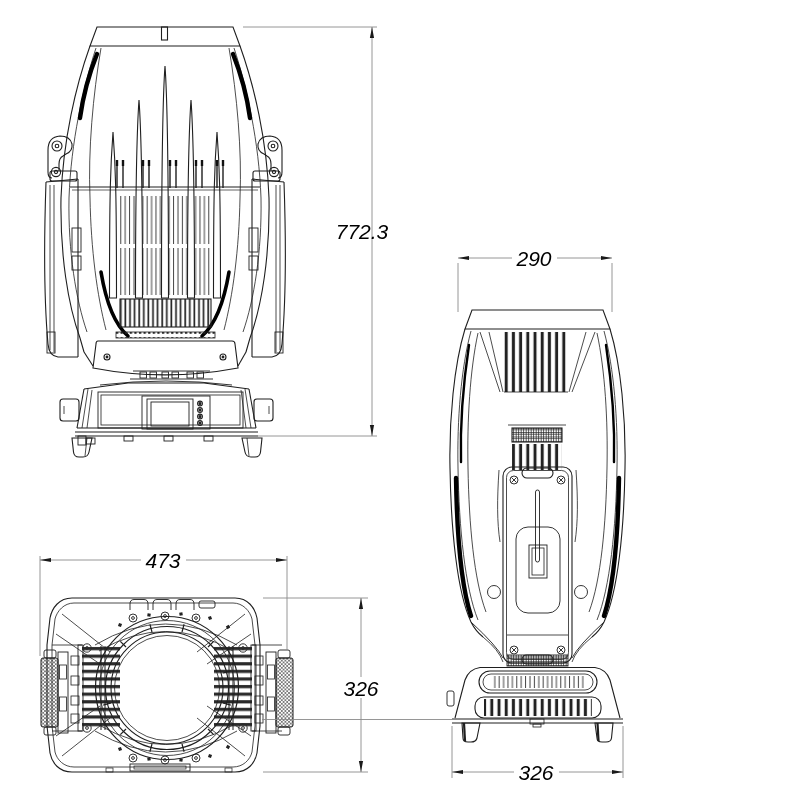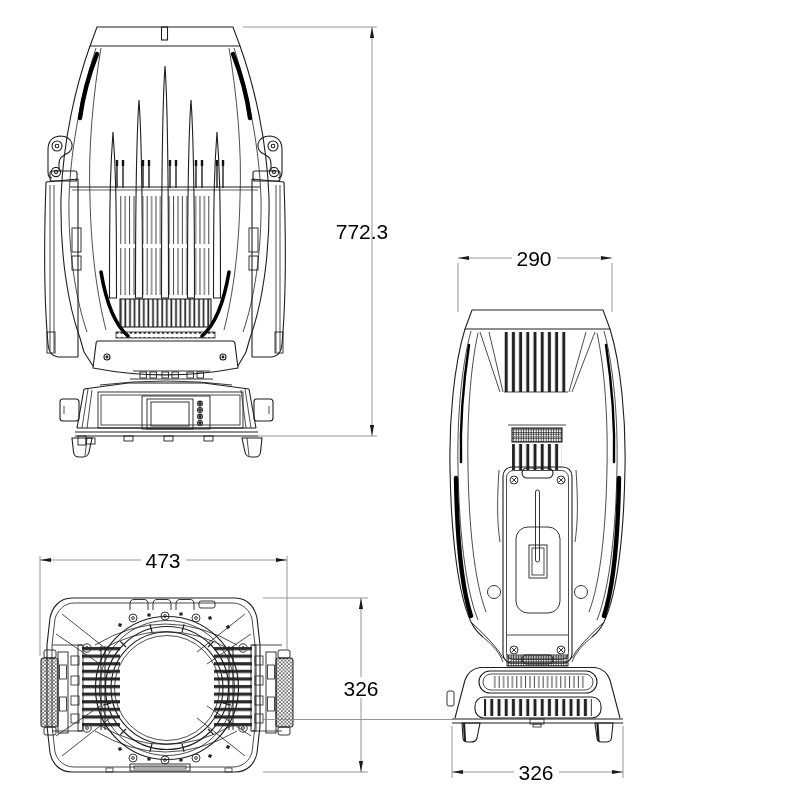--- a/index.html
+++ b/index.html
@@ -3,7 +3,7 @@
 <meta charset="utf-8">
 <style>
   html,body{margin:0;padding:0;background:#fff;}
-  .stage{width:801px;height:801px;position:relative;background:#fff;overflow:hidden;}
+  .stage{width:801px;height:801px;position:relative;background:#fff;overflow:hidden;font-style:italic;}
   svg{display:block;}
   .dim-label{font-family:"Liberation Sans", sans-serif;font-size:21px;fill:#000;}
 </style>

